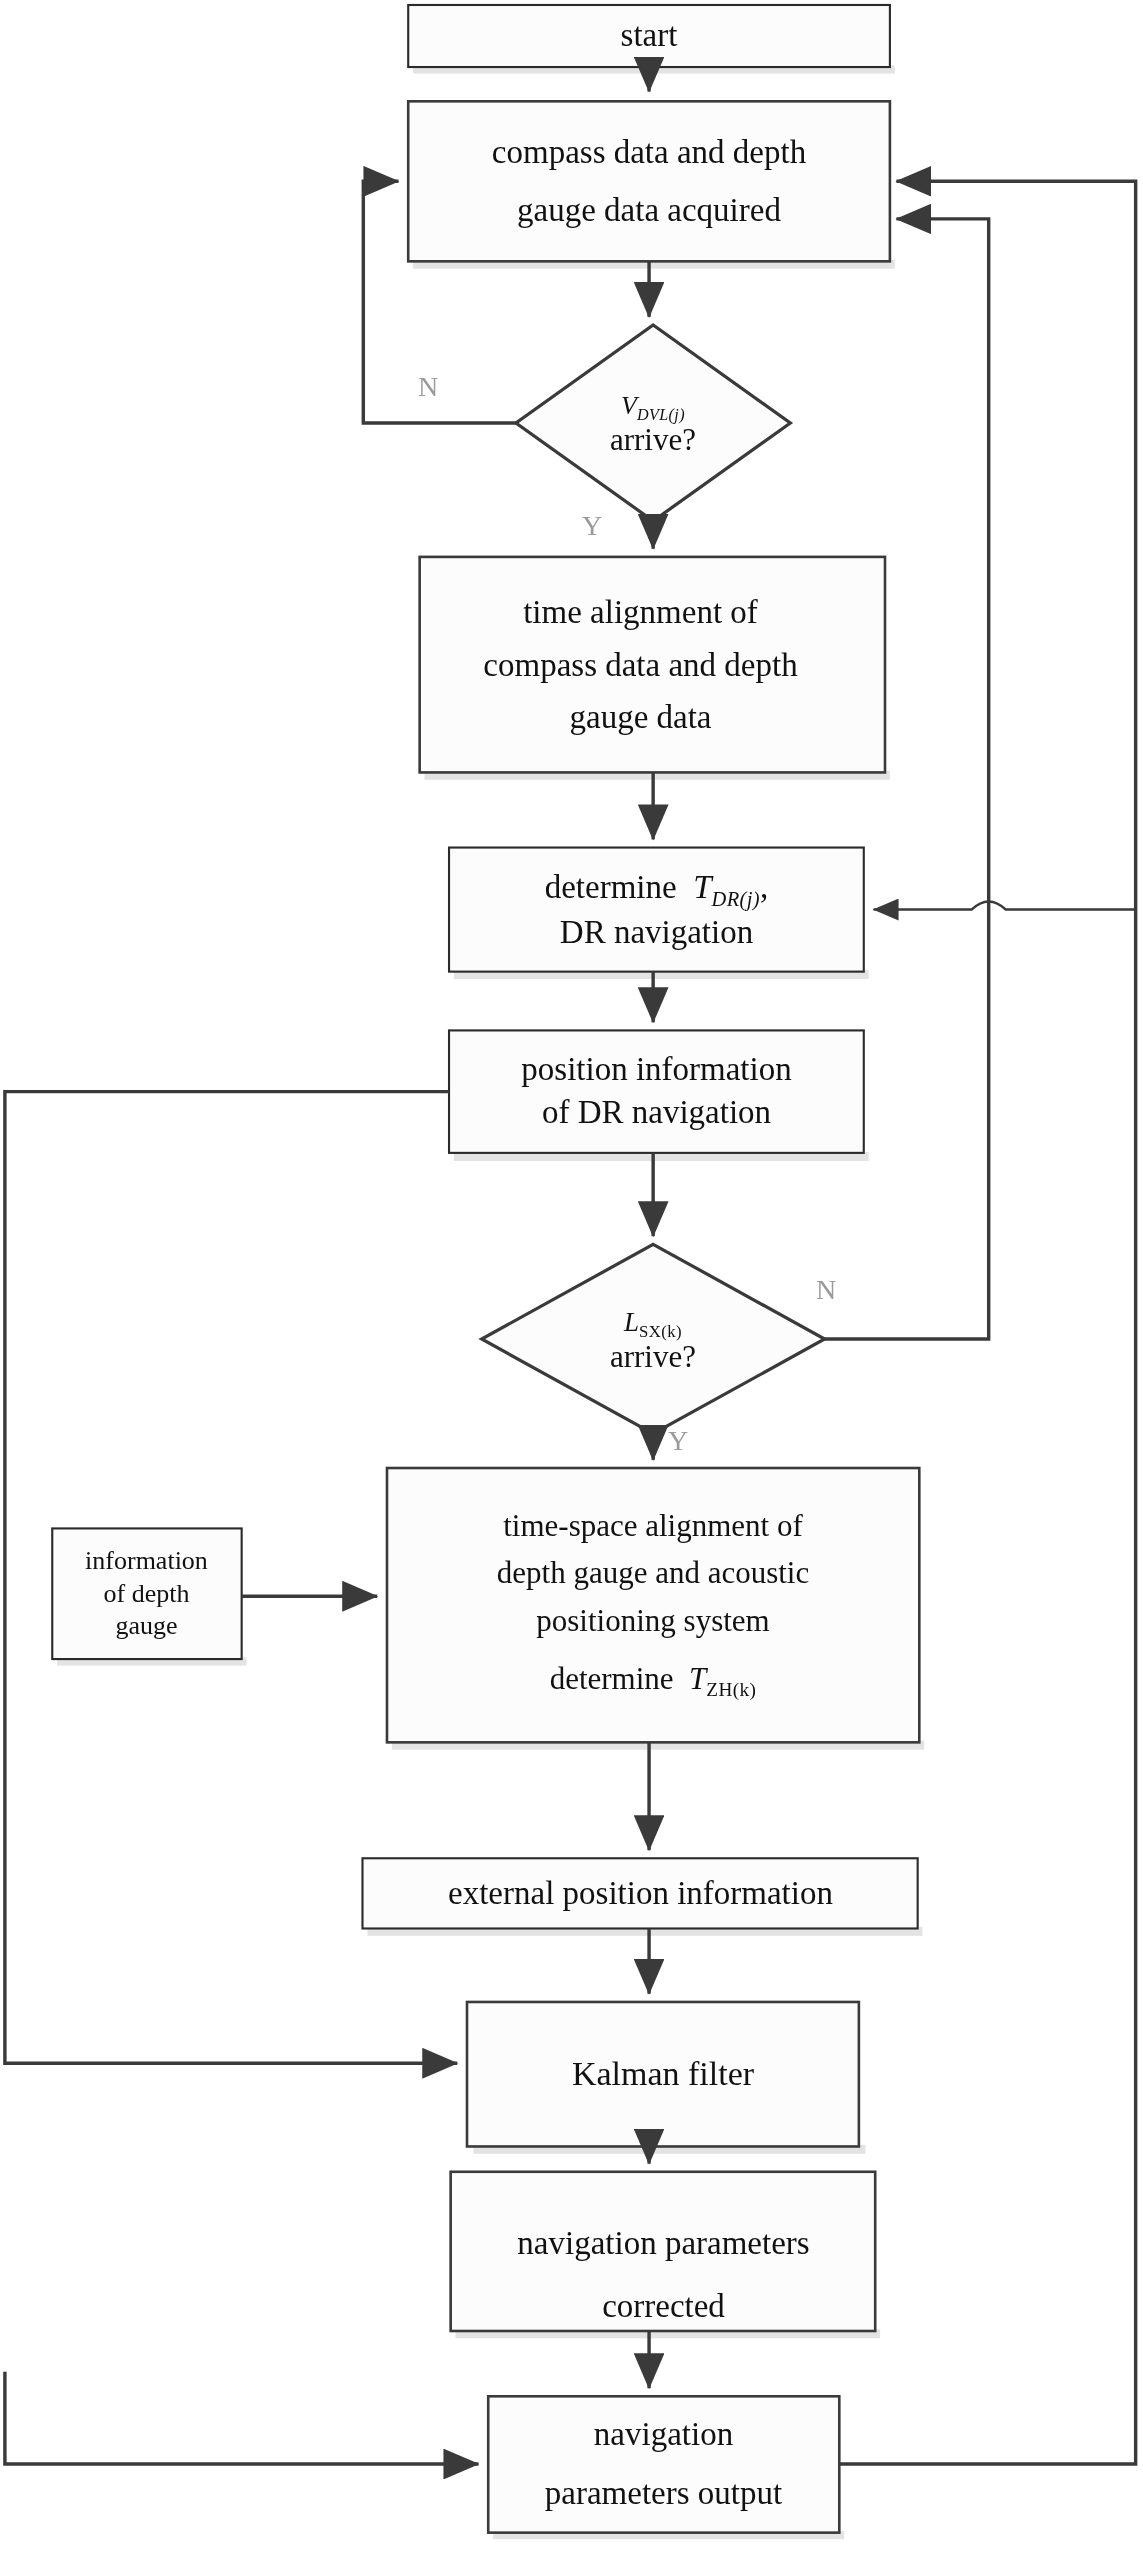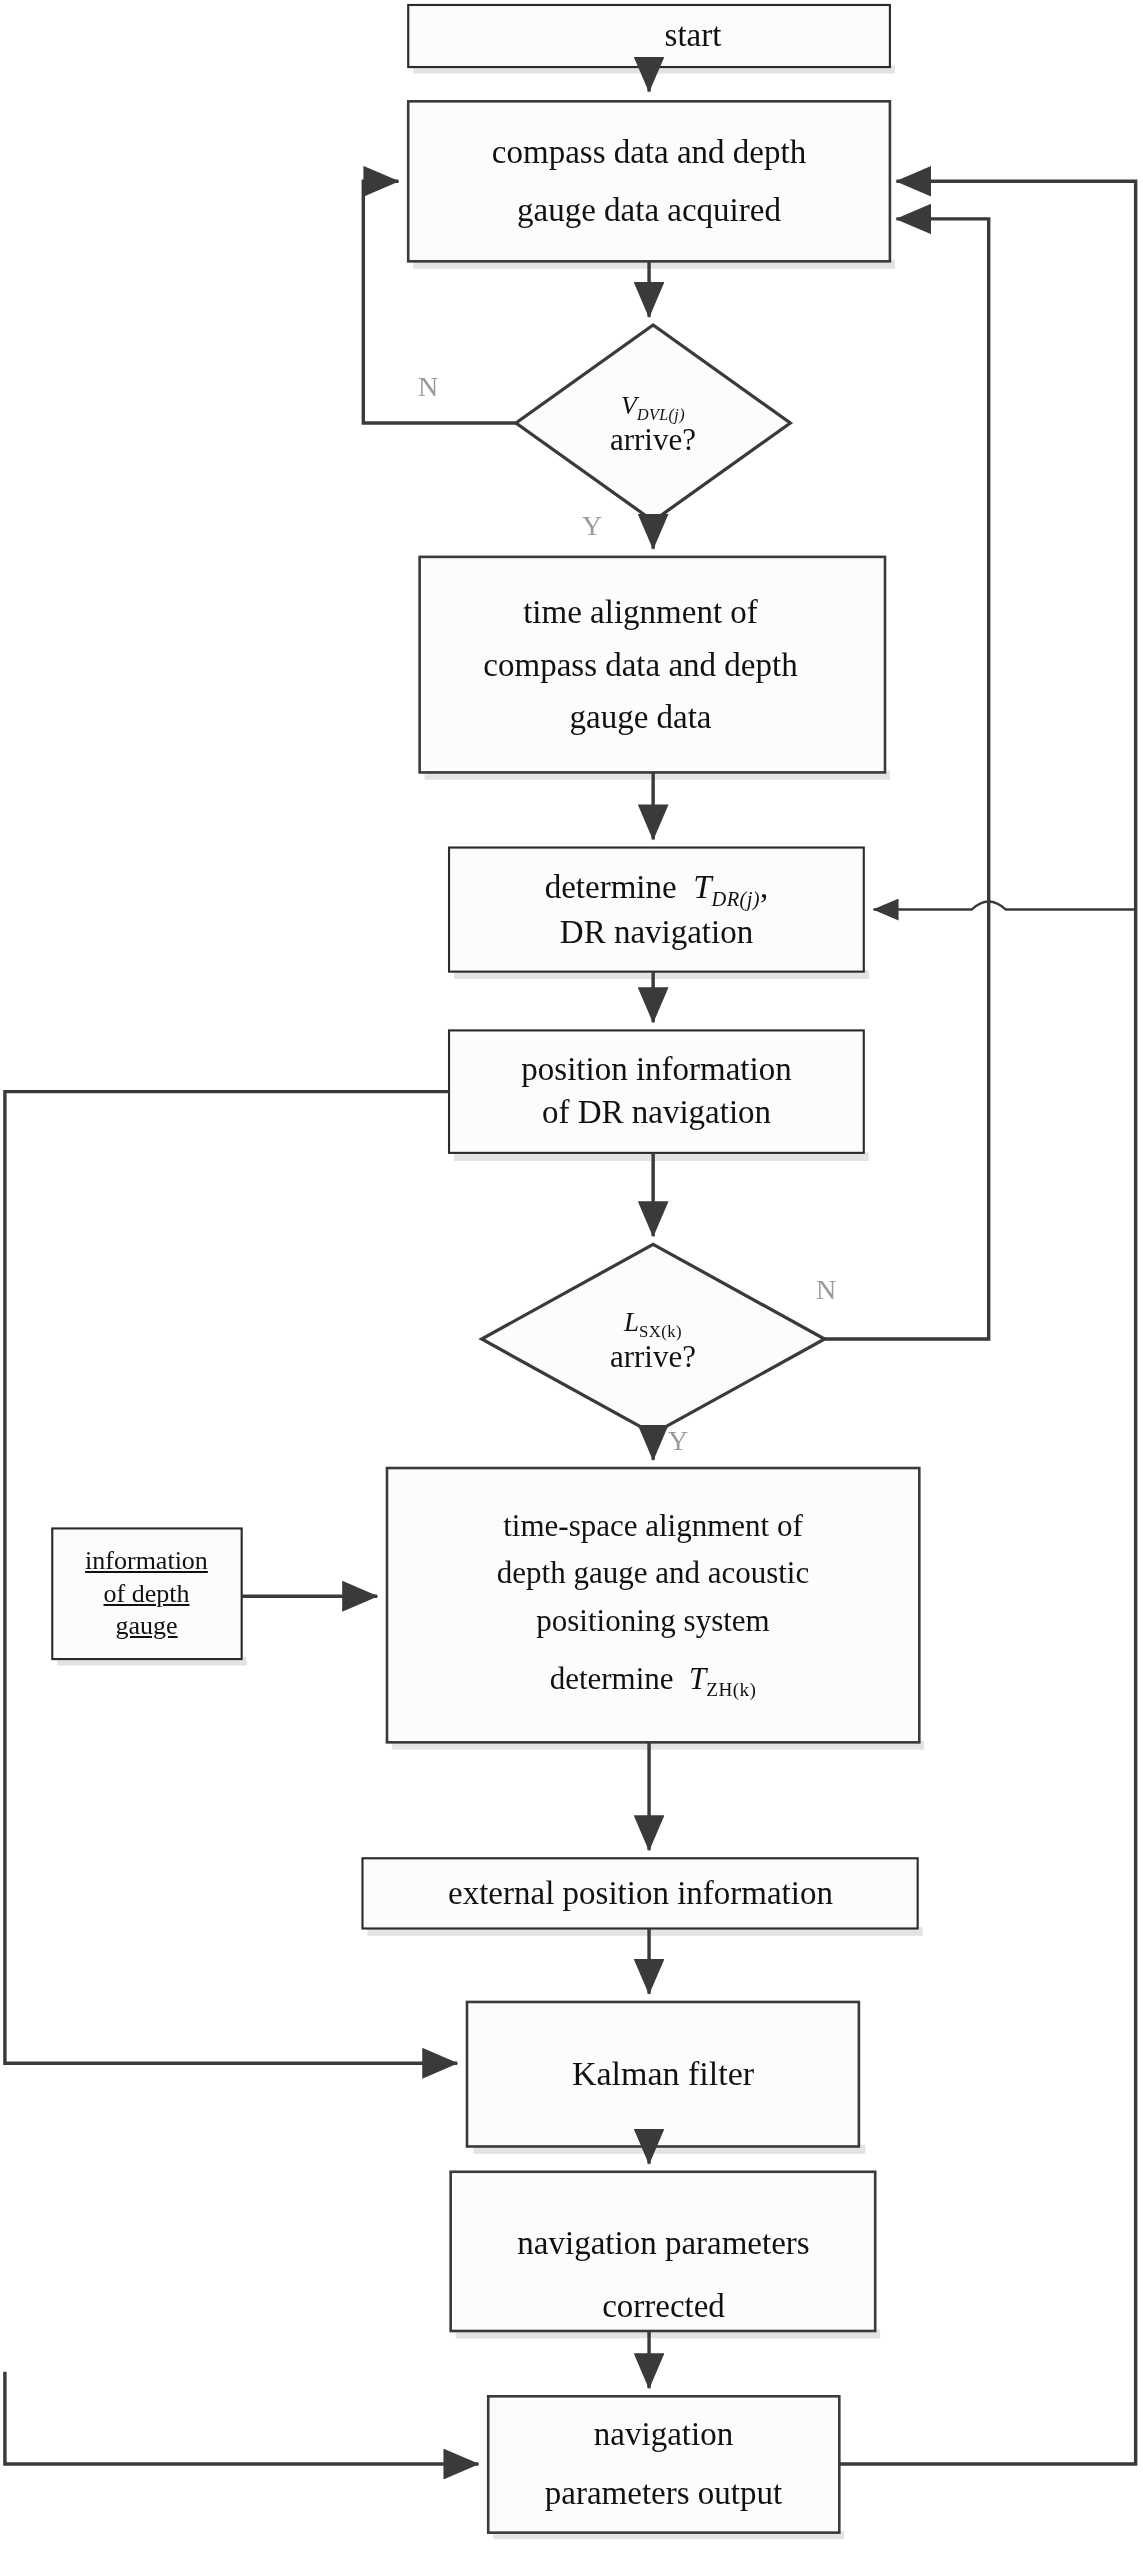--- a/index.html
+++ b/index.html
@@ -100,7 +100,7 @@
   <path class="conn-thin" d="M1391,1114 L1232,1114 Q1211,1094 1190,1114 L1070,1114" marker-end="url(#ah)"></path>
 </svg>
 
-<div class="node-text" style="left:408px;top:4.9px;width:482px;height:62px;font-size:33px;padding-left:44px;">
+<div class="node-text" style="left:408px;top:4.9px;width:482px;height:62px;font-size:33px;">
   <span class="ln">start</span>
 </div>
 

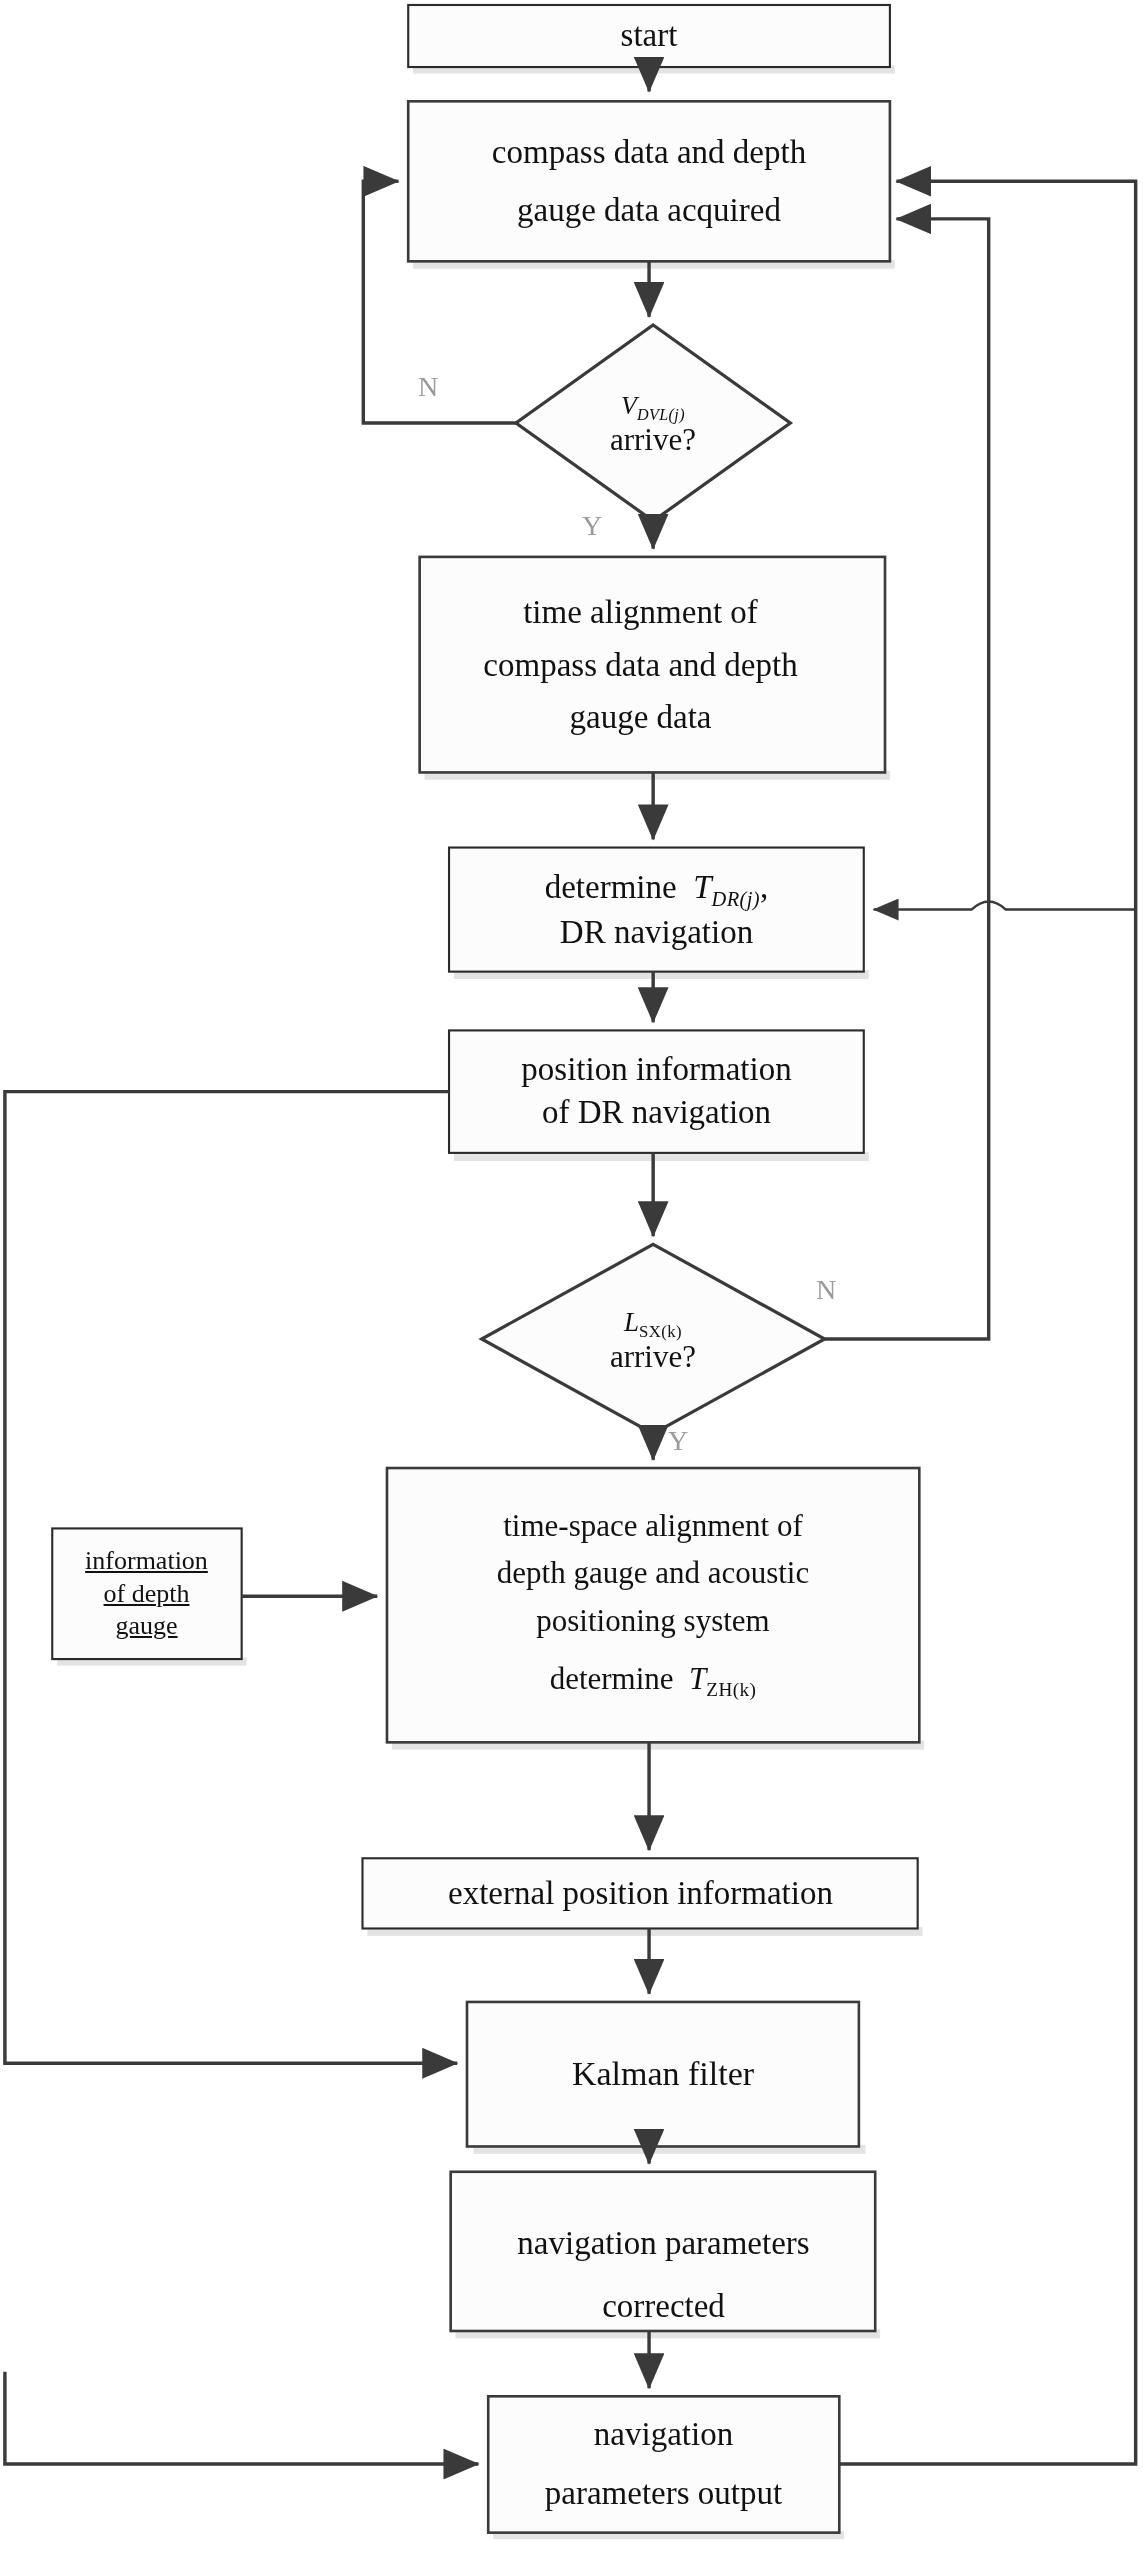--- a/index.html
+++ b/index.html
@@ -141,7 +141,7 @@
   <span class="ln">arrive?</span>
 </div>
 
-<div class="node-text" style="left:52px;top:1528px;width:189px;height:131px;font-size:26px;gap:4.9px;text-decoration:underline;">
+<div class="node-text" style="left:52px;top:1528px;width:189px;height:131px;font-size:26px;gap:4.9px;">
   <span class="ln">information</span>
   <span class="ln">of depth</span>
   <span class="ln">gauge</span>

